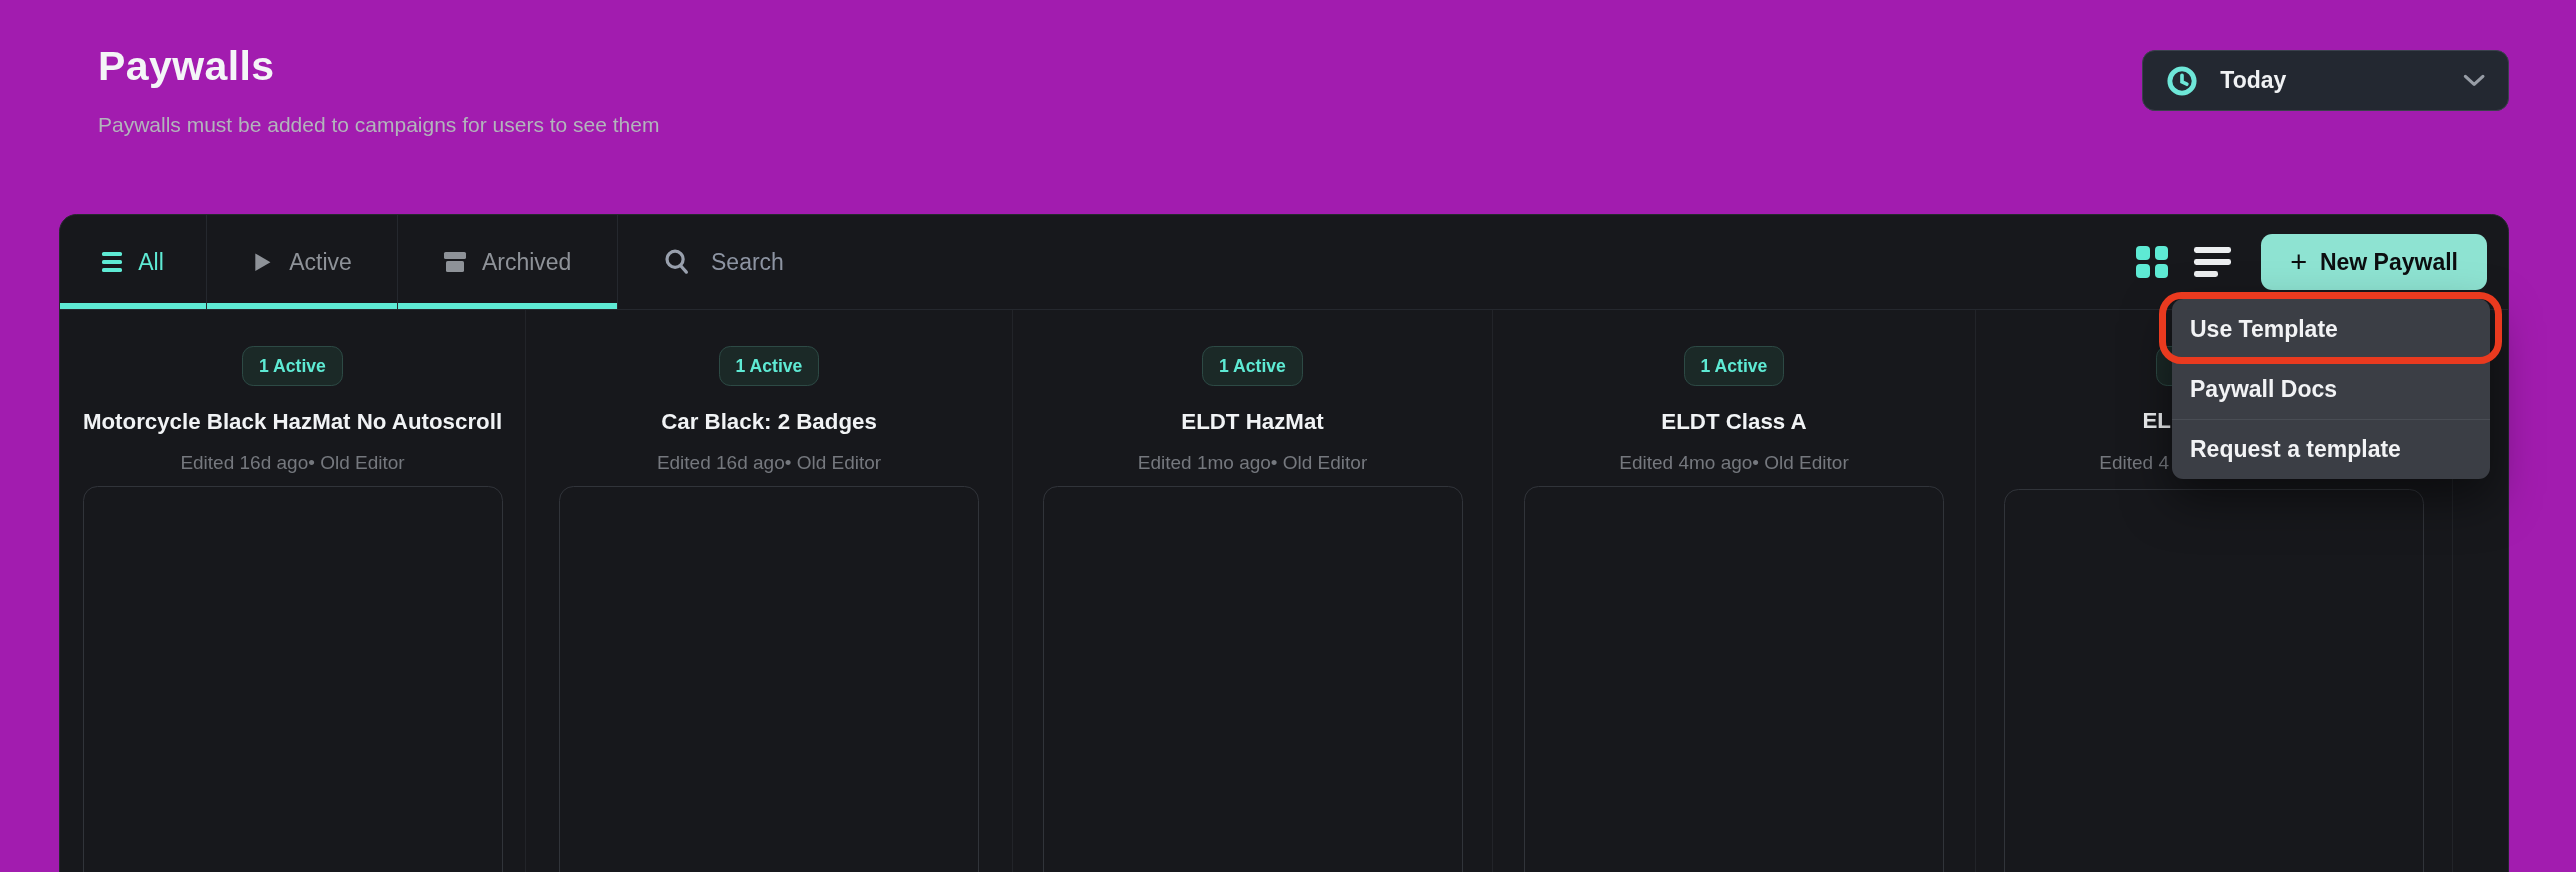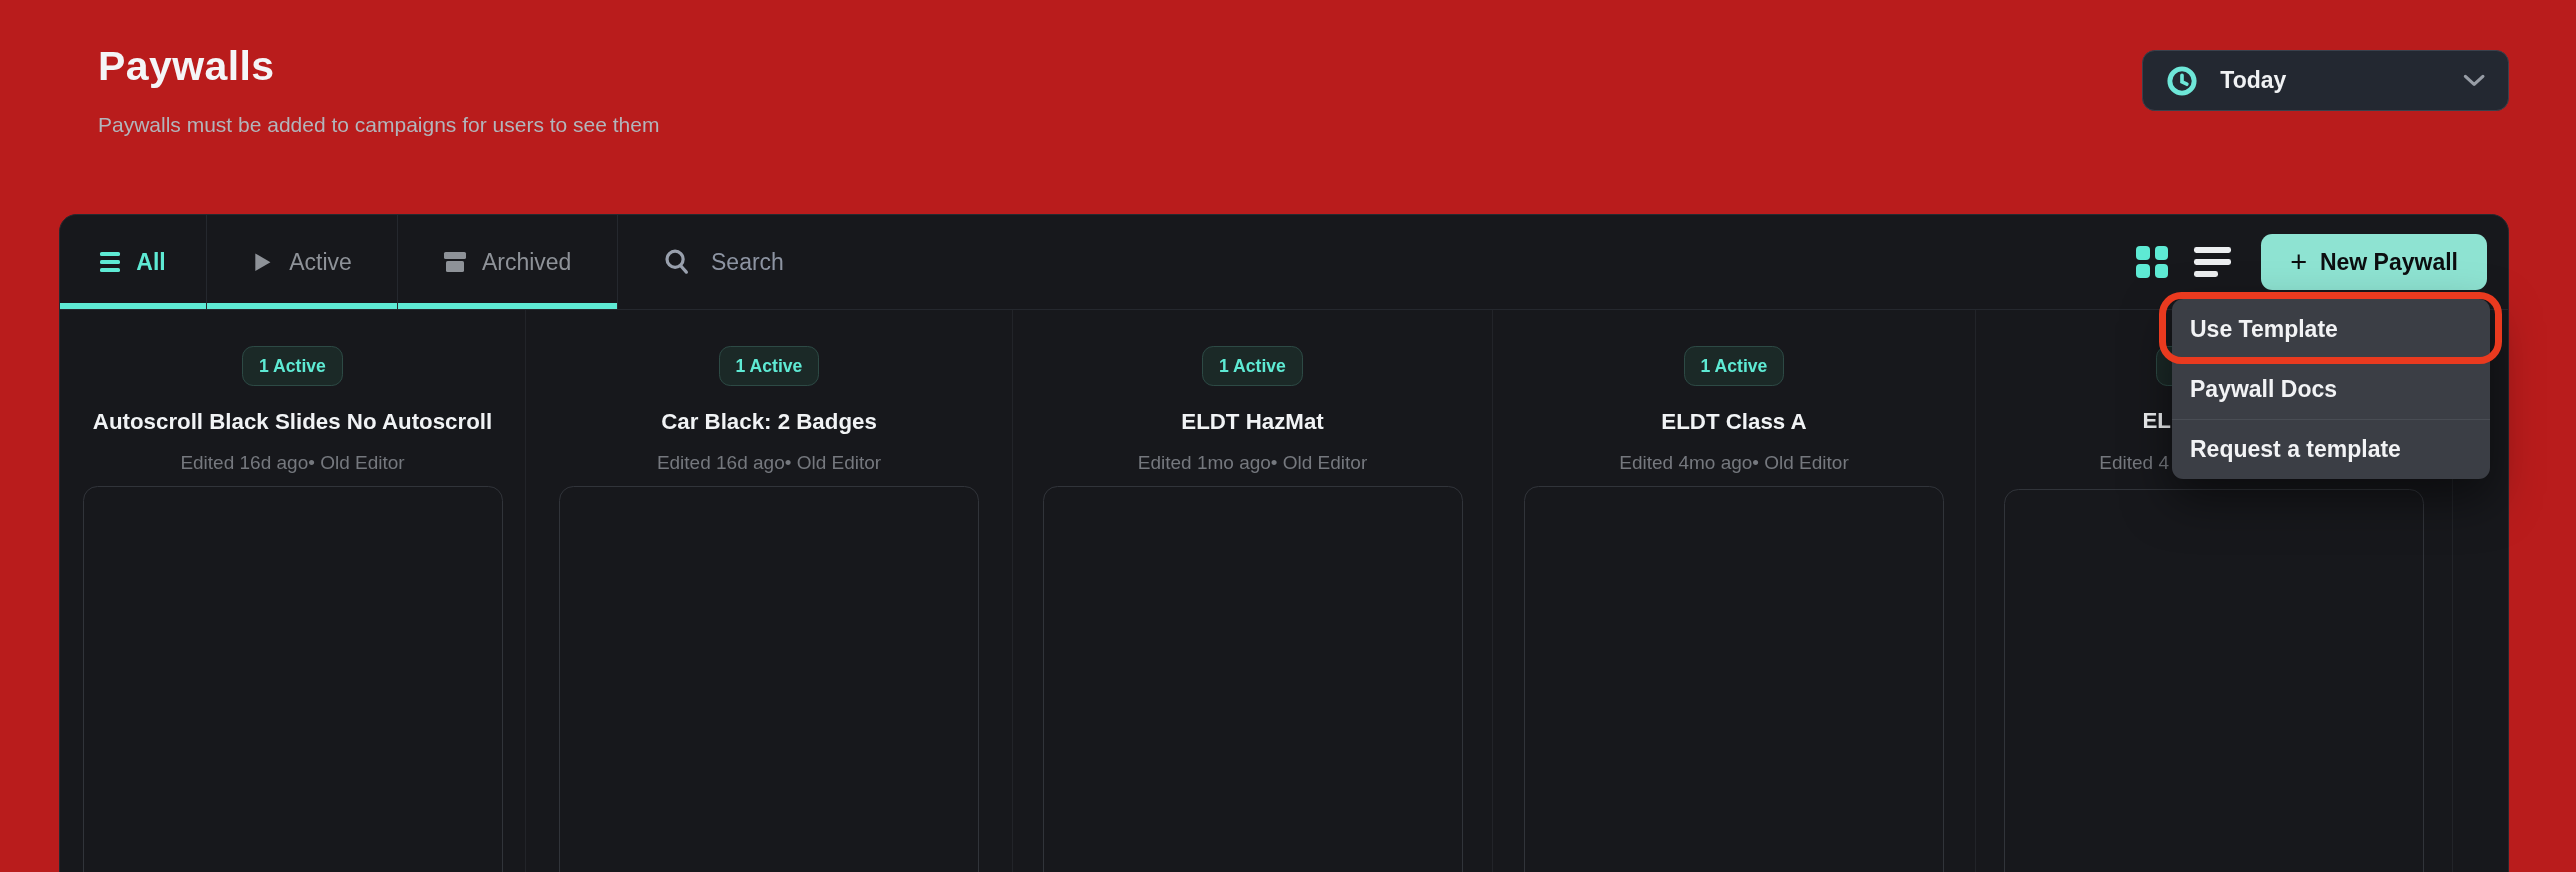--- a/index.html
+++ b/index.html
@@ -6,7 +6,7 @@
   html,body { background:#0e0f12; }
   .page {
     position:relative; width:2576px; height:873px; overflow:hidden;
-    background:#b91c1c; font-family:"Liberation Sans","DejaVu Sans",sans-serif;
+    background:#a21caf; font-family:"Liberation Sans","DejaVu Sans",sans-serif;
   }
   
   .page-title { position:absolute; left:98px; top:43px; font-size:41px; font-weight:700;

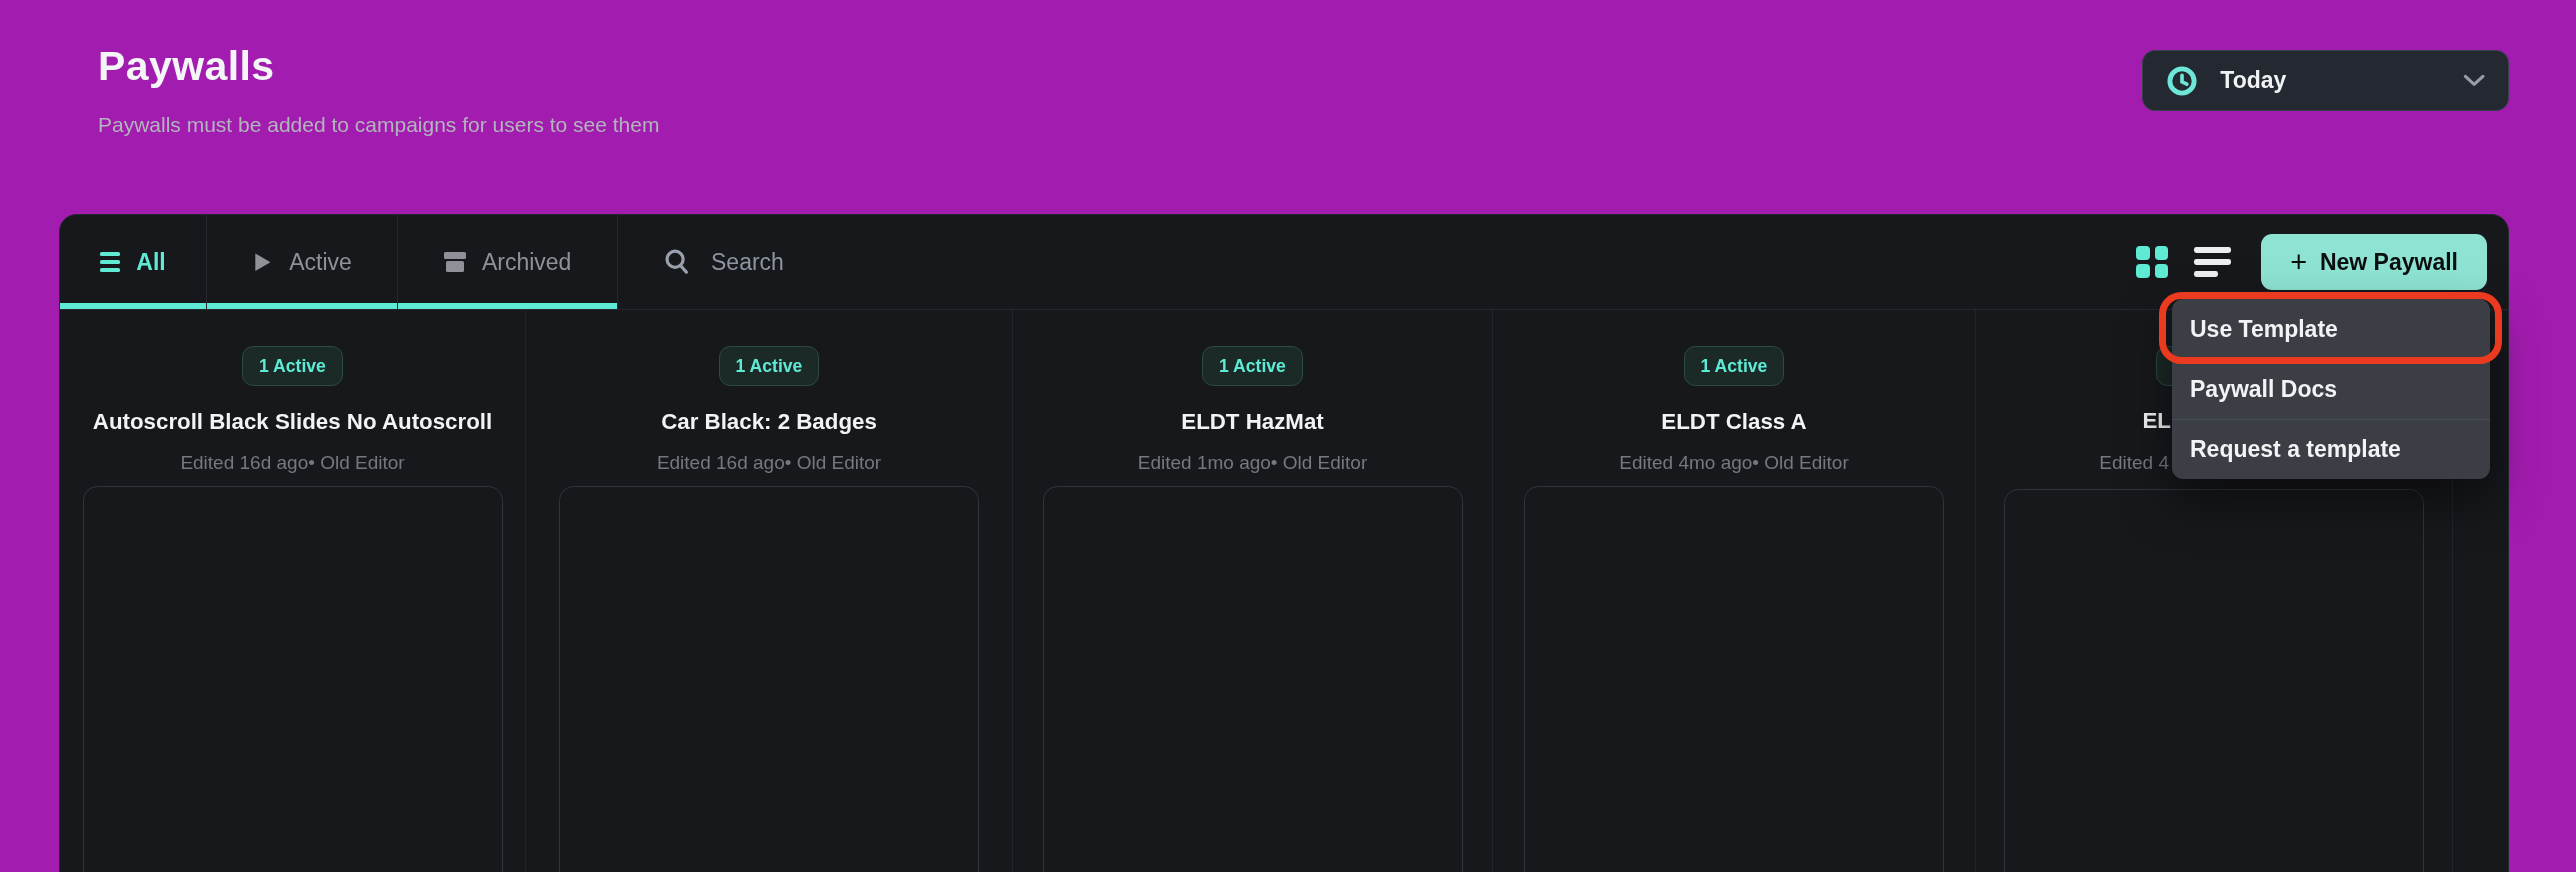--- a/index.html
+++ b/index.html
@@ -24,7 +24,7 @@
   .tab { display:flex; align-items:center; justify-content:center; gap:16px;
     border-right:1.6px solid #25282e; position:relative; cursor:pointer; }
   .tab-label { font-size:23px; font-weight:500; color:#8e9298; }
-  .tab.active .tab-label { color:#5eead4; font-weight:700; }
+  .tab.active .tab-label { color:#5eead4; font-weight:400; }
   .tab-underline { position:absolute; left:0; right:0; bottom:0; height:5.6px; background:#5eead4; }
   .t-all{width:147px} .t-active{width:191px} .t-inactive{width:214px} .t-archived{width:220px}
   .search-wrap { flex:1; display:flex; align-items:center; padding-left:45px; gap:19px; }

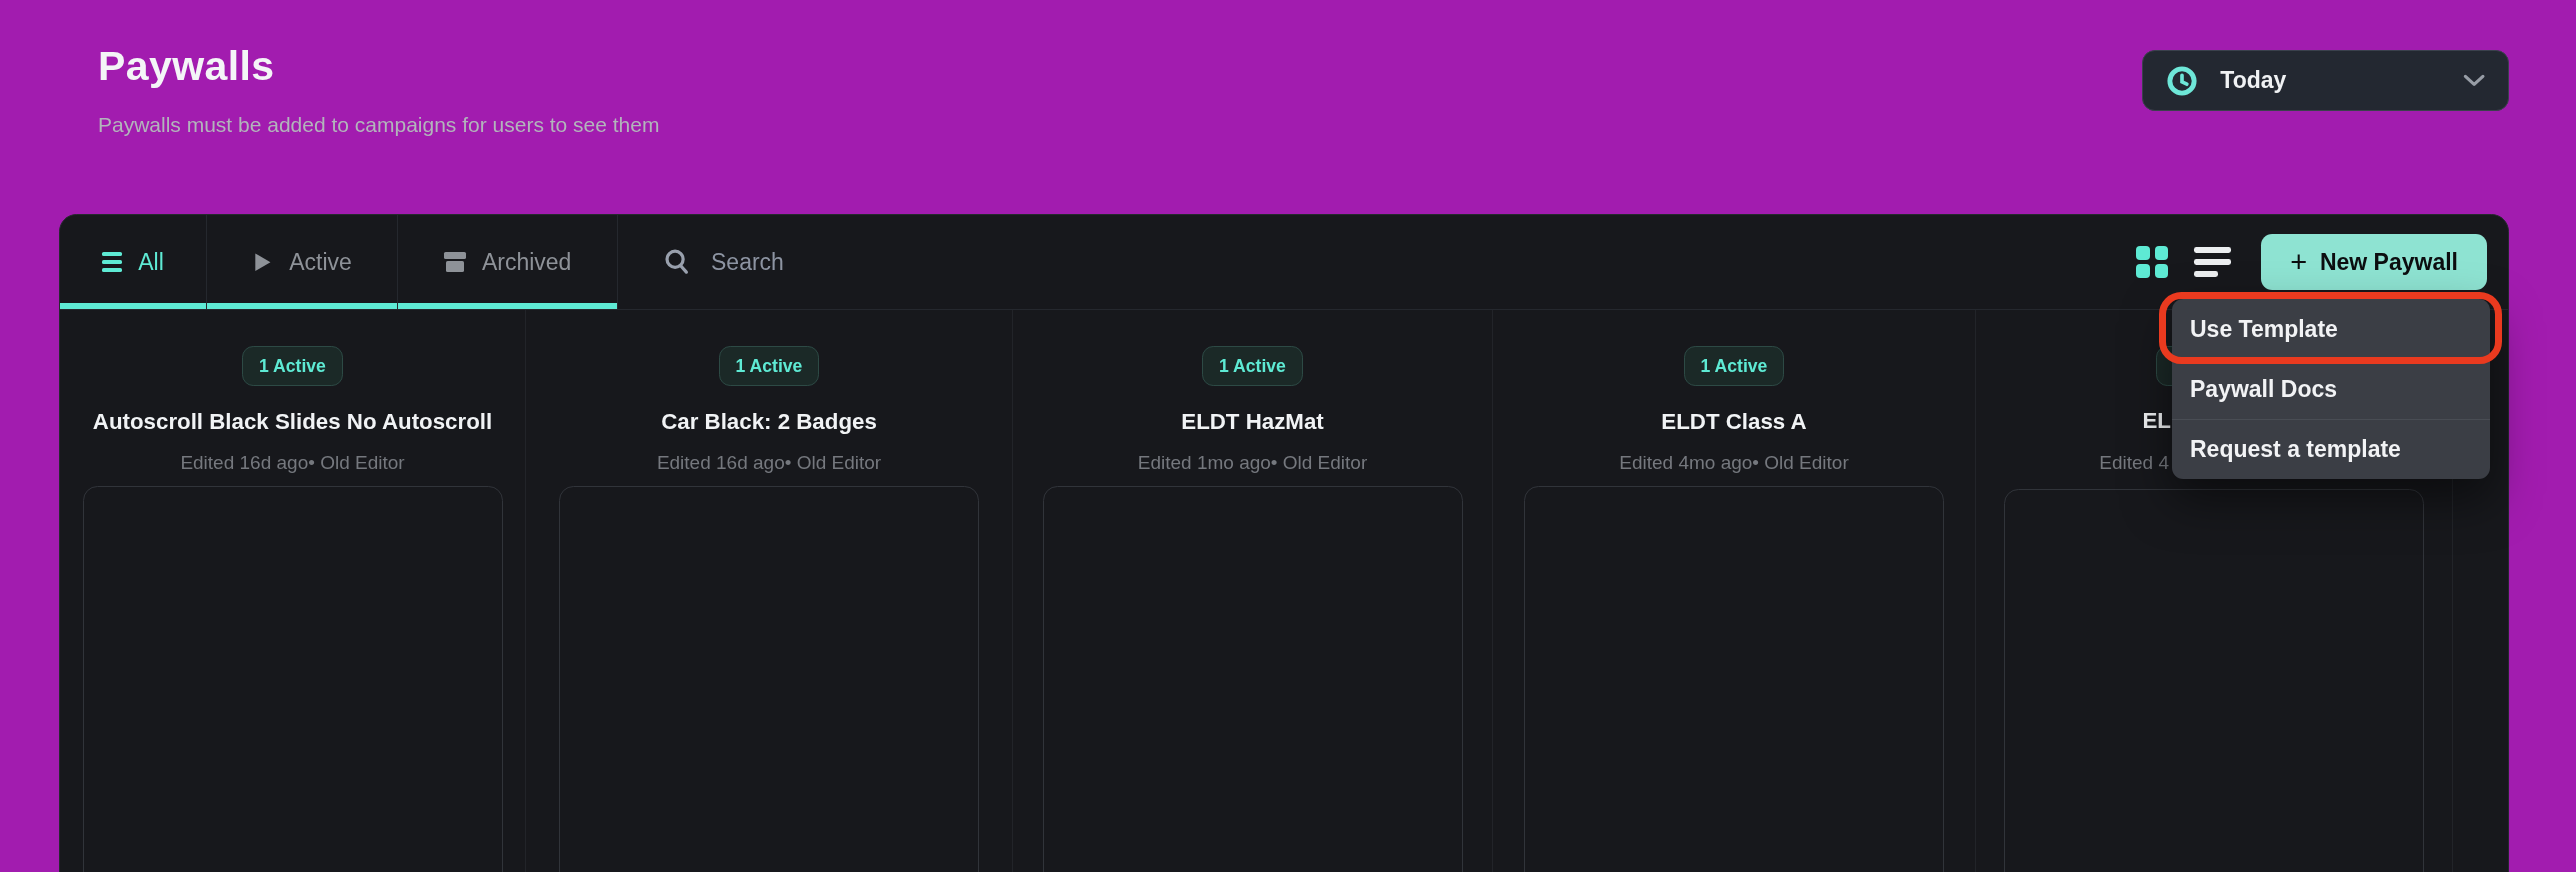--- a/index.html
+++ b/index.html
@@ -164,7 +164,7 @@
     <div class="columns">
       <div class="col c1">
         <span class="status-badge">1 Active</span>
-        <div class="card-title">Autoscroll Black Slides No Autoscroll</div>
+        <div class="card-title">Motorcycle Black HazMat No Autoscroll</div>
         <div class="card-edited">Edited 16d ago• Old Editor</div>
         <div class="preview-frame"></div>
       </div>

